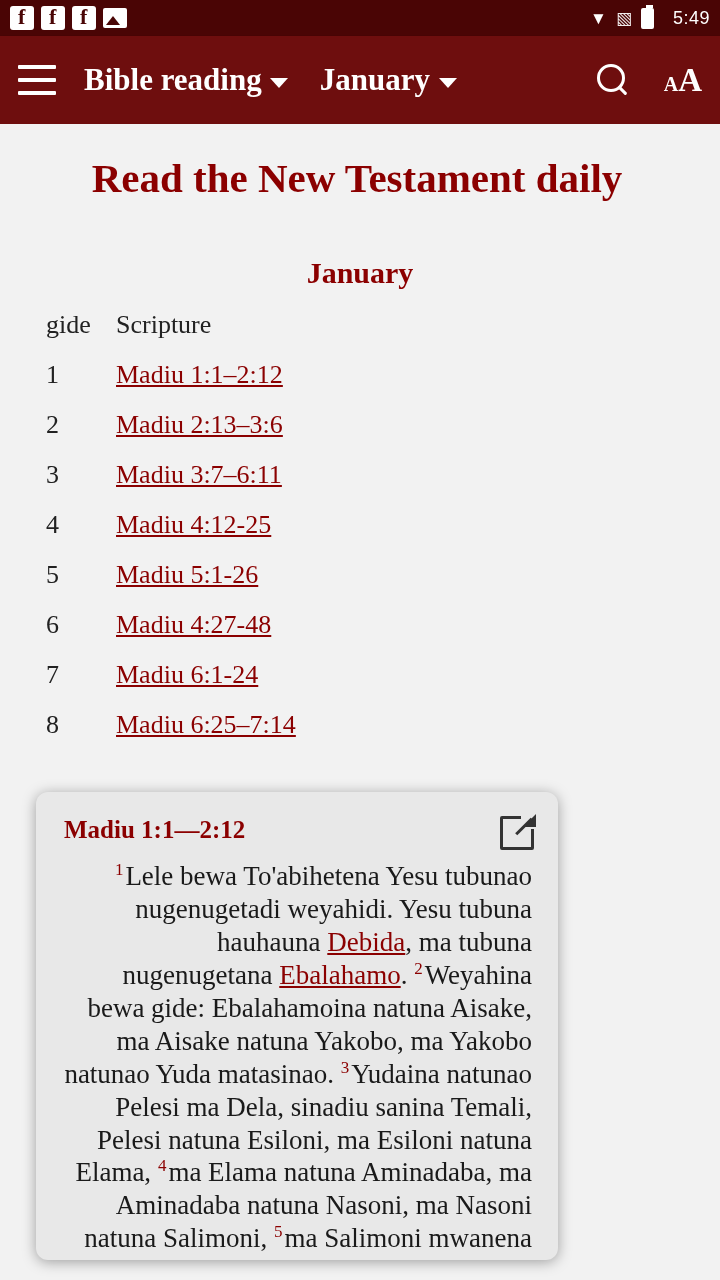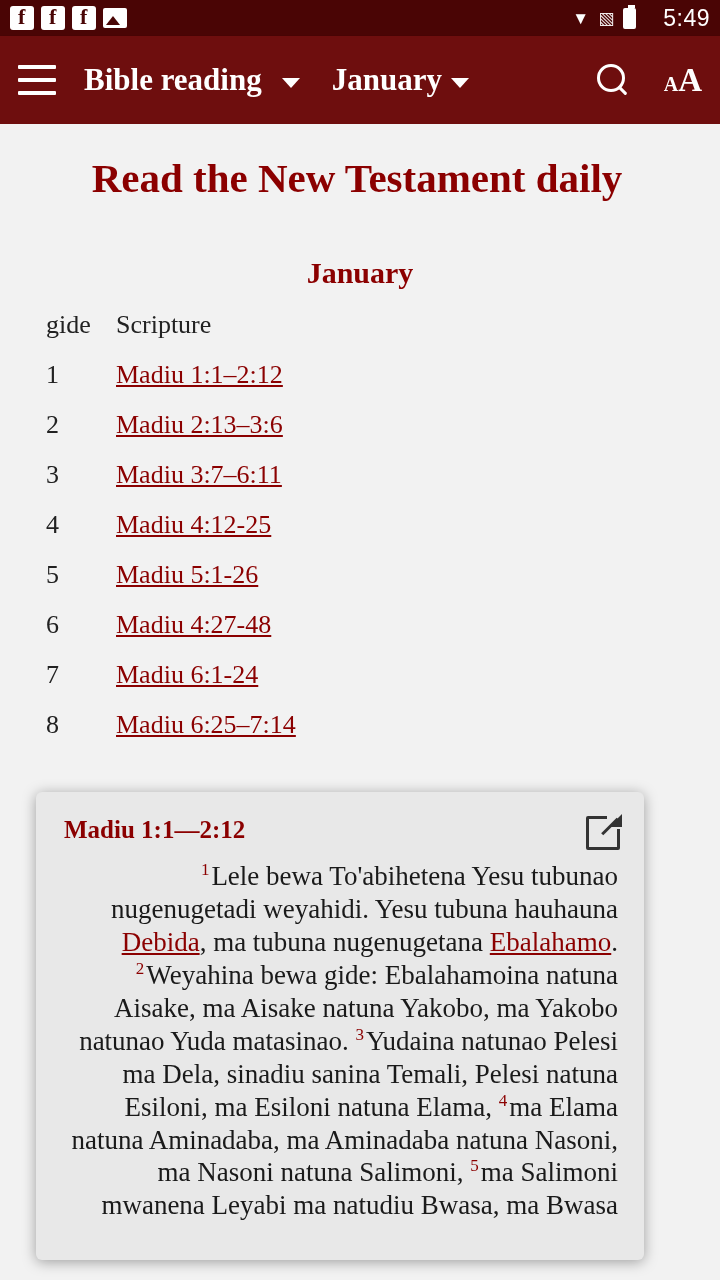--- a/index.html
+++ b/index.html
@@ -46,8 +46,8 @@
     content: ""; position: absolute; top: -5px; left: 3px; width: 7px; height: 3px; background: #fff;
   }
   .clock {
-    font-family: "Liberation Sans", sans-serif; font-size: 23px; letter-spacing: .5px;
-    margin-left: 18px;
+    font-family: "Liberation Sans", sans-serif; font-size: 18px; letter-spacing: .5px;
+    margin-left: 10px;
   }
 
   

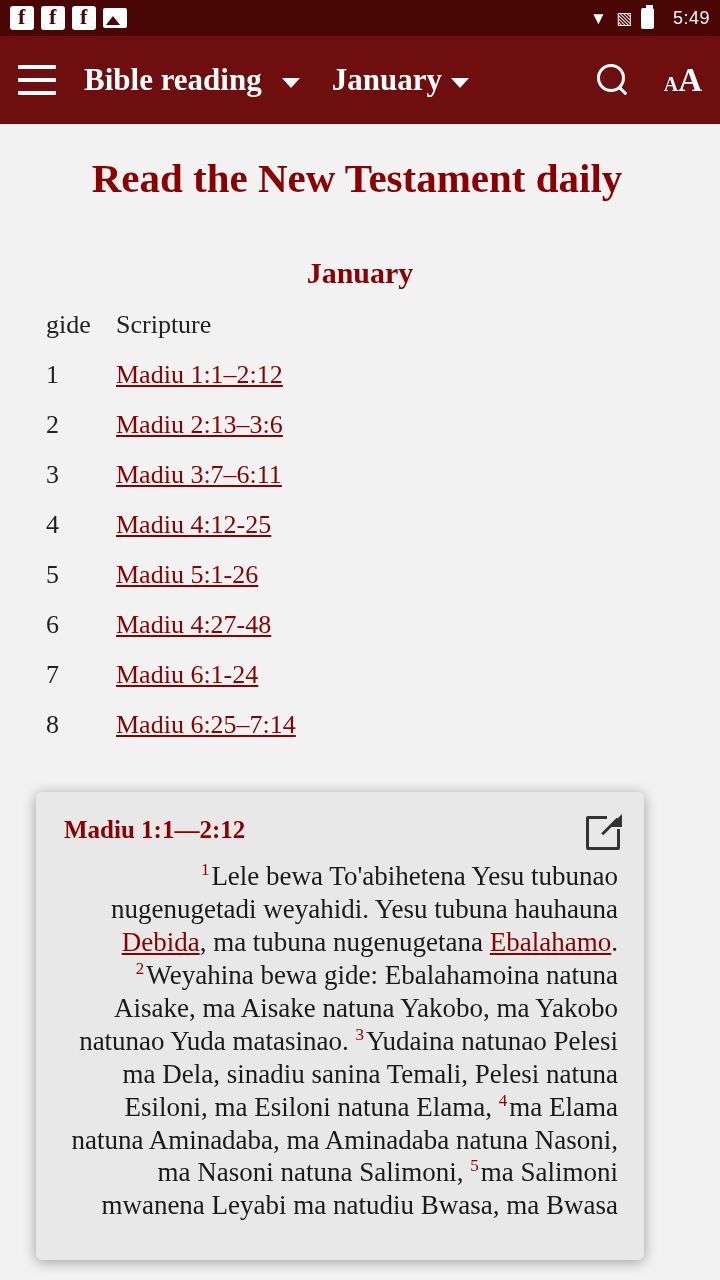--- a/index.html
+++ b/index.html
@@ -58,7 +58,7 @@
   }
   .hamburger { width: 38px; height: 30px; display: flex; flex-direction: column; justify-content: space-between; cursor: pointer; }
   .hamburger span { display: block; height: 4px; background: #fff; border-radius: 1px; }
-  .title-group { display: flex; align-items: center; margin-left: 28px; gap: 20px; }
+  .title-group { display: flex; align-items: center; margin-left: 28px; gap: 8px; }
   .appbar-title {
     font-family: "Liberation Serif", serif; font-weight: bold; font-size: 31px; color: #fff;
   }

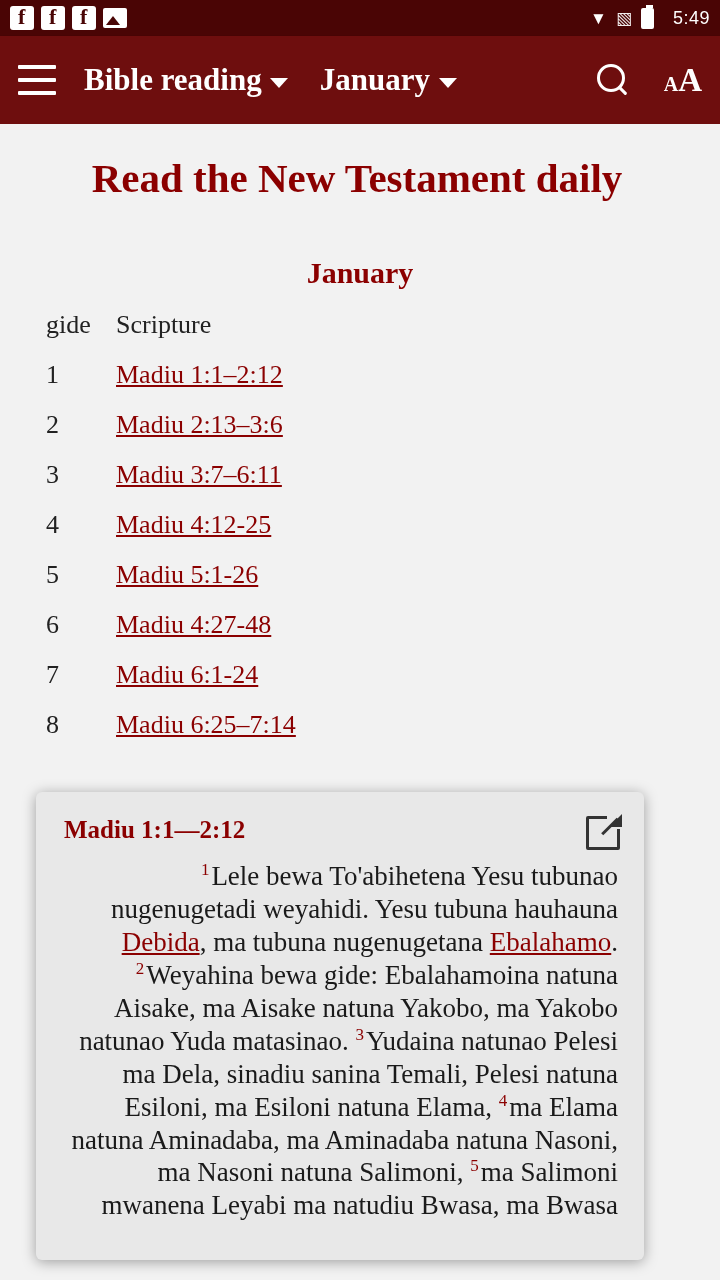--- a/index.html
+++ b/index.html
@@ -109,8 +109,8 @@
 
   
   .popup {
-    position: absolute; left: 36px; top: 668px; width: 608px; height: 468px;
-    background: #e8e8e8; border-radius: 6px;
+    position: absolute; left: 36px; top: 668px; width: 522px; height: 468px;
+    background: #e8e8e8; border-radius: 12px;
     box-shadow: 0 2px 14px rgba(0,0,0,.35);
     overflow: hidden;
   }

